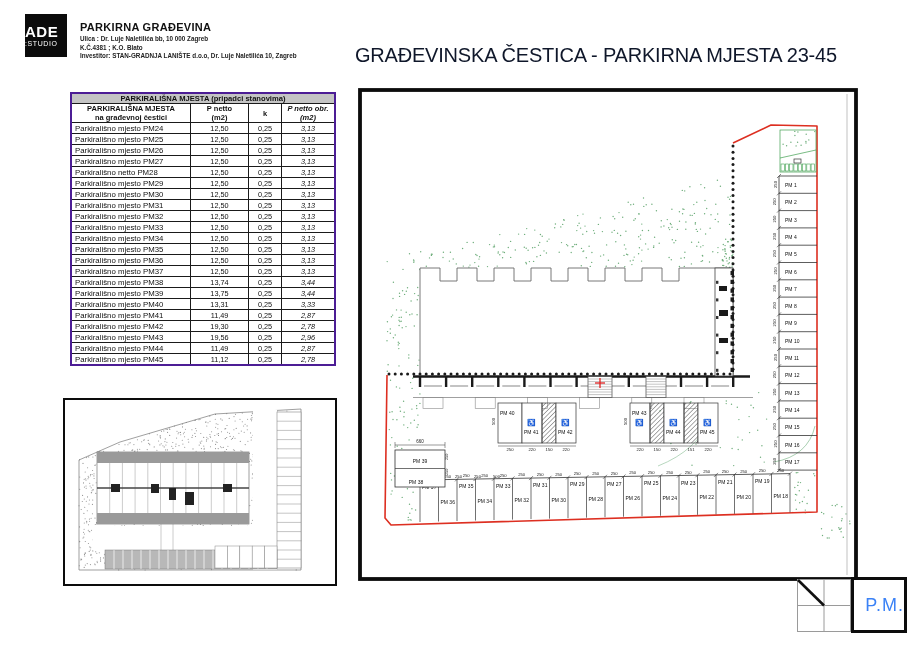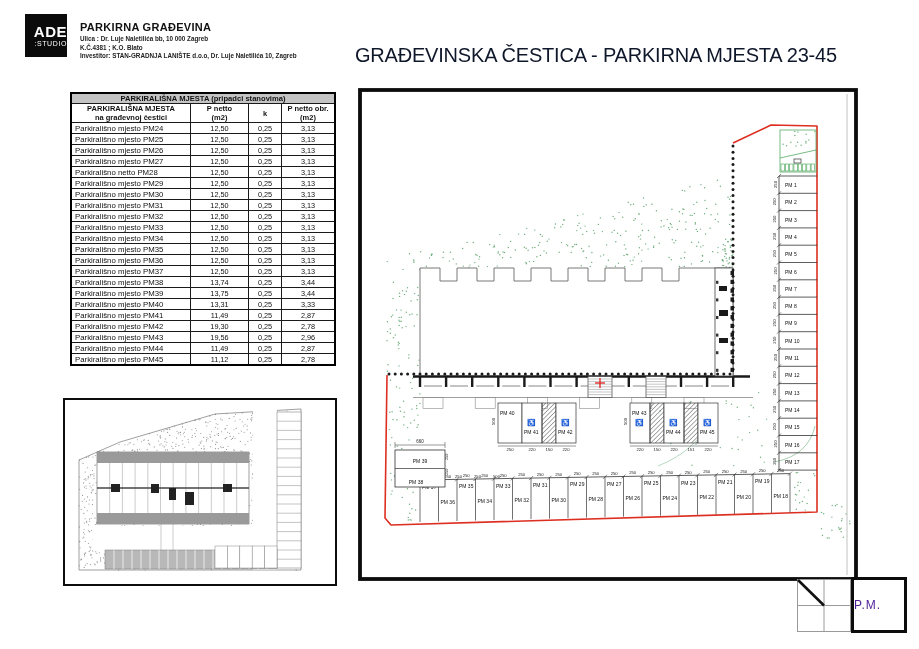--- a/index.html
+++ b/index.html
@@ -7,7 +7,7 @@
   #sheet{position:relative;width:919px;height:649px;background:#fff;}
   
   #logo{position:absolute;left:25px;top:14px;width:42px;height:43px;background:#0b0b0b;
-    display:flex;flex-direction:column;align-items:flex-end;justify-content:center;line-height:1;}
+    display:flex;flex-direction:column;align-items:flex-start;justify-content:center;line-height:1;}
   #logo .l1{color:#fff;font-weight:bold;font-size:15px;letter-spacing:.5px;}
   #logo .l2{color:#fff;font-size:7px;letter-spacing:.6px;margin-top:1px;}
   

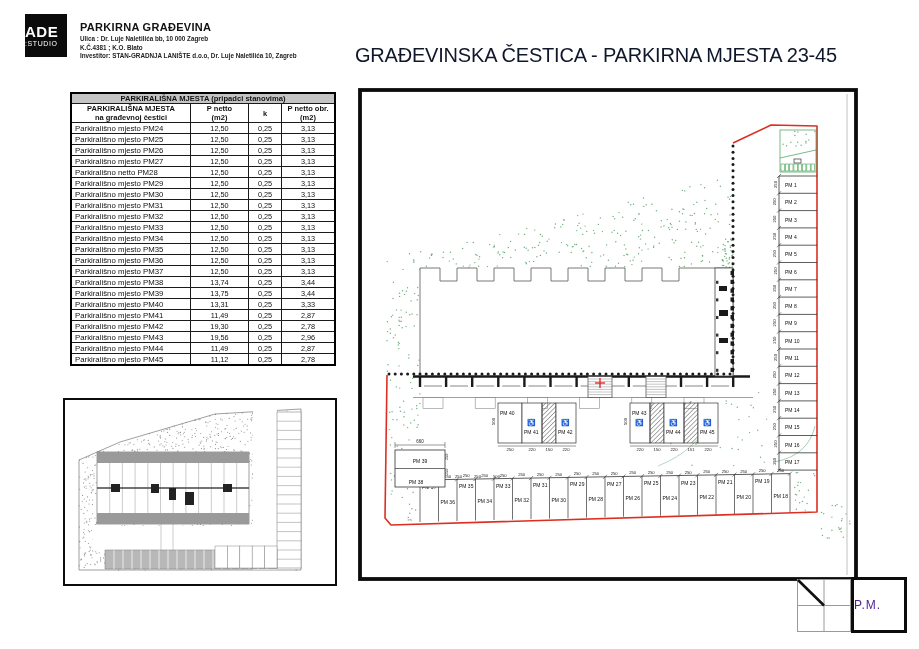--- a/index.html
+++ b/index.html
@@ -21,7 +21,7 @@
   #ptable td,#ptable th{border:1px solid #1a1a1a;padding:0 3px;font-size:7.5px;height:10px;
     white-space:nowrap;overflow:hidden;}
   #ptable .ttl{background:#c4c4c4;text-align:center;font-weight:bold;font-size:7.6px;height:9px;}
-  #ptable{border:2px solid #000000;}
+  #ptable{border:2px solid #4c1d95;}
   #ptable td.num{text-align:center;font-size:7.3px;}
   #ptable td.nm{font-size:7.8px;}
   .w1{width:112px;}.w2{width:51px;}.w3{width:26px;}.w4{width:46px;}

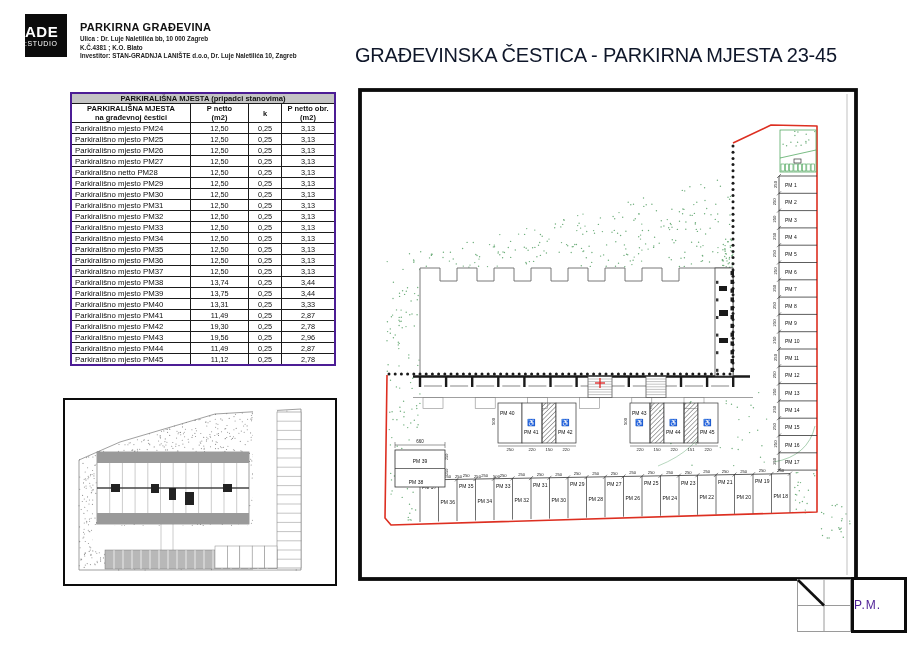--- a/index.html
+++ b/index.html
@@ -24,7 +24,7 @@
   #ptable{border:2px solid #4c1d95;}
   #ptable td.num{text-align:center;font-size:7.3px;}
   #ptable td.nm{font-size:7.8px;}
-  .w1{width:112px;}.w2{width:51px;}.w3{width:26px;}.w4{width:46px;}
+  .w1{width:112px;}.w2{width:51px;}.w3{width:26px;}.w4{width:46px;font-style:italic;}
   
   #overview-box{position:absolute;left:63px;top:398px;width:270px;height:184px;border:2.5px solid #0c0c0c;background:#fff;}
   

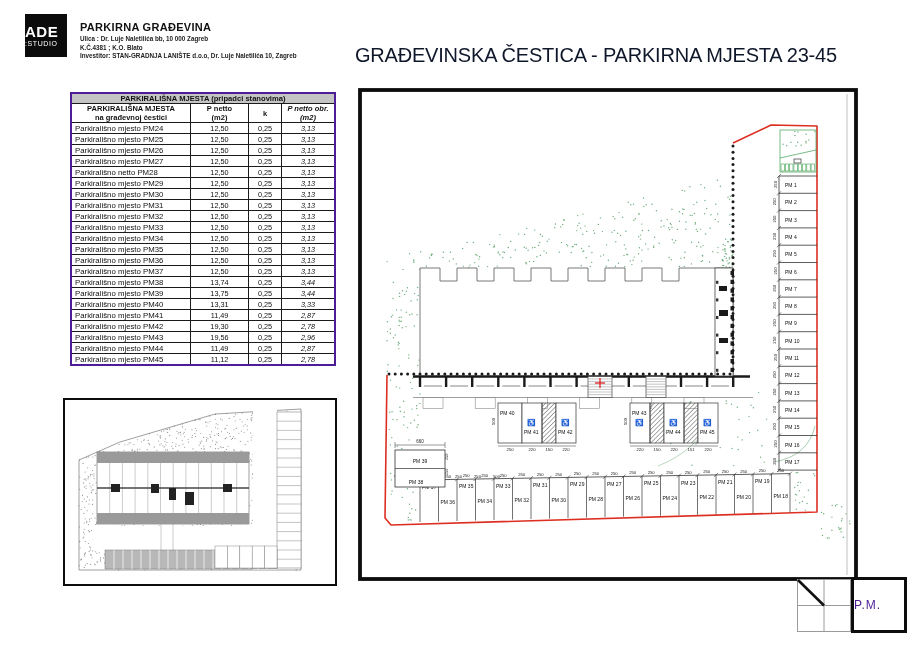--- a/index.html
+++ b/index.html
@@ -33,7 +33,7 @@
   
   #corner-grid{position:absolute;left:797px;top:579px;width:54px;height:53px;}
   #pm-box{position:absolute;left:851px;top:577px;width:50px;height:50px;border:3.5px solid #0c0c0c;
-    display:flex;align-items:center;justify-content:flex-start;font-size:12px;letter-spacing:1px;color:#4c1d95;background:#fff;}
+    display:flex;align-items:center;justify-content:flex-end;font-size:18px;letter-spacing:1px;color:#3b82f6;background:#fff;}
 </style>
 </head>
 <body>

